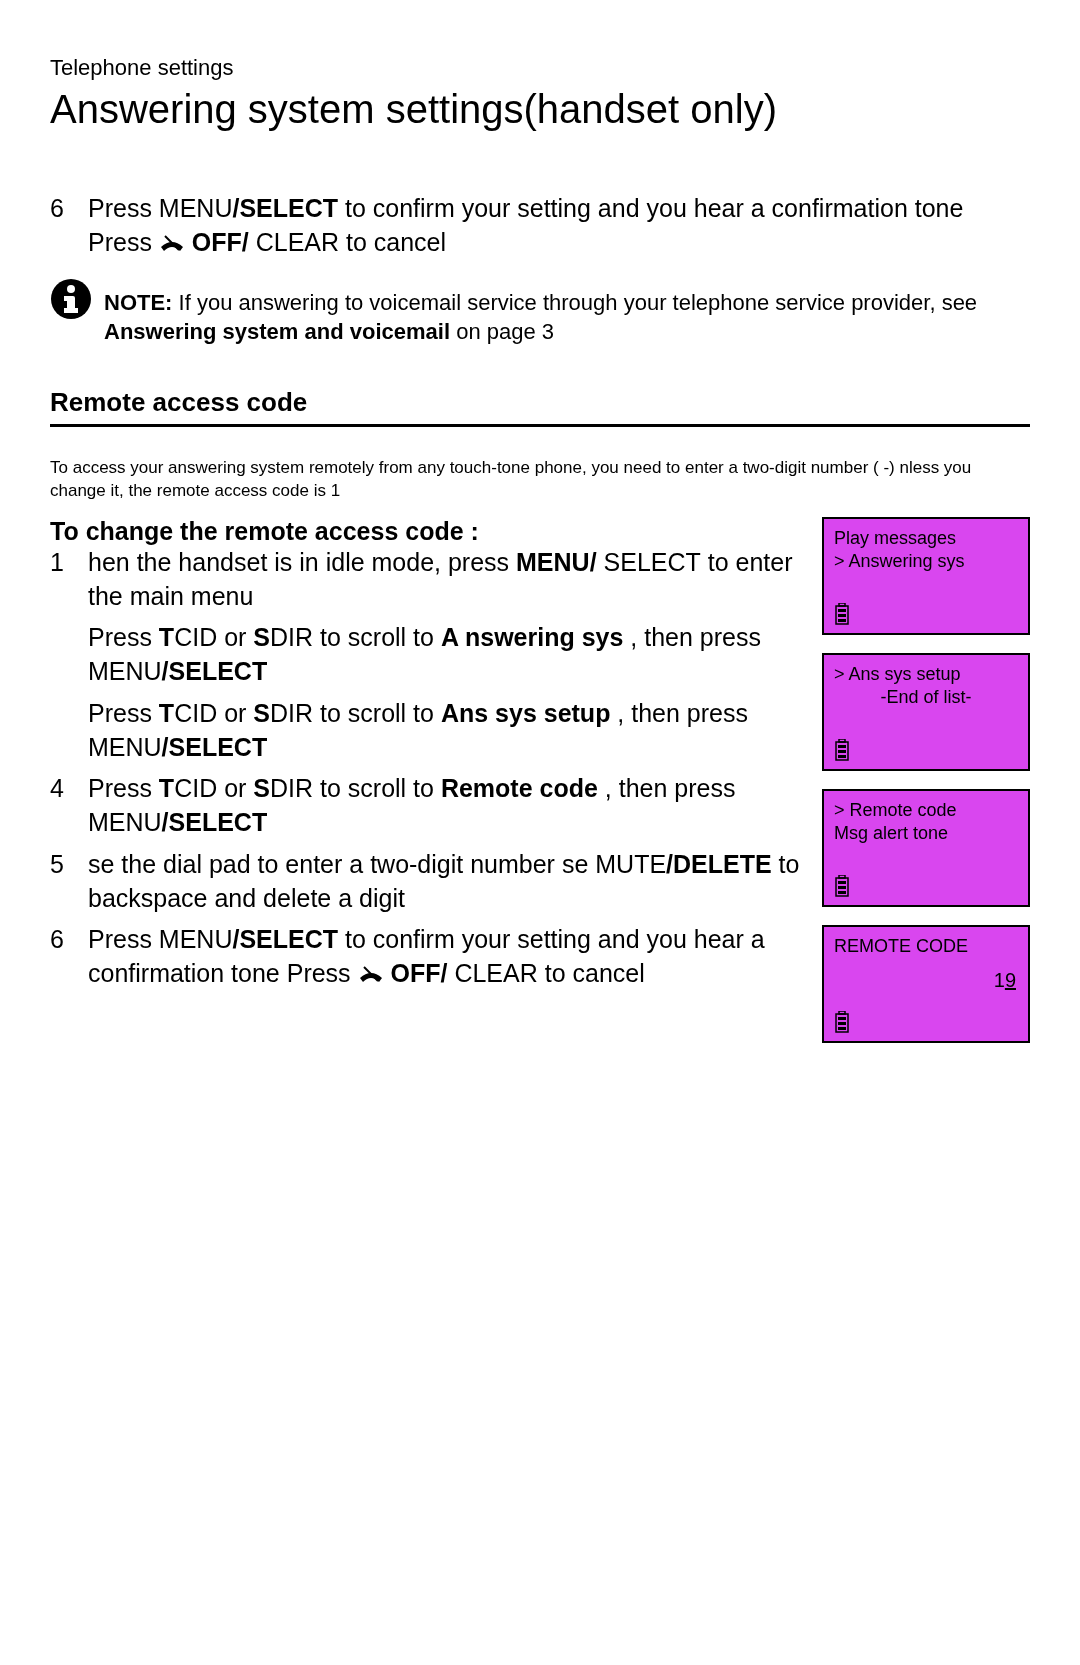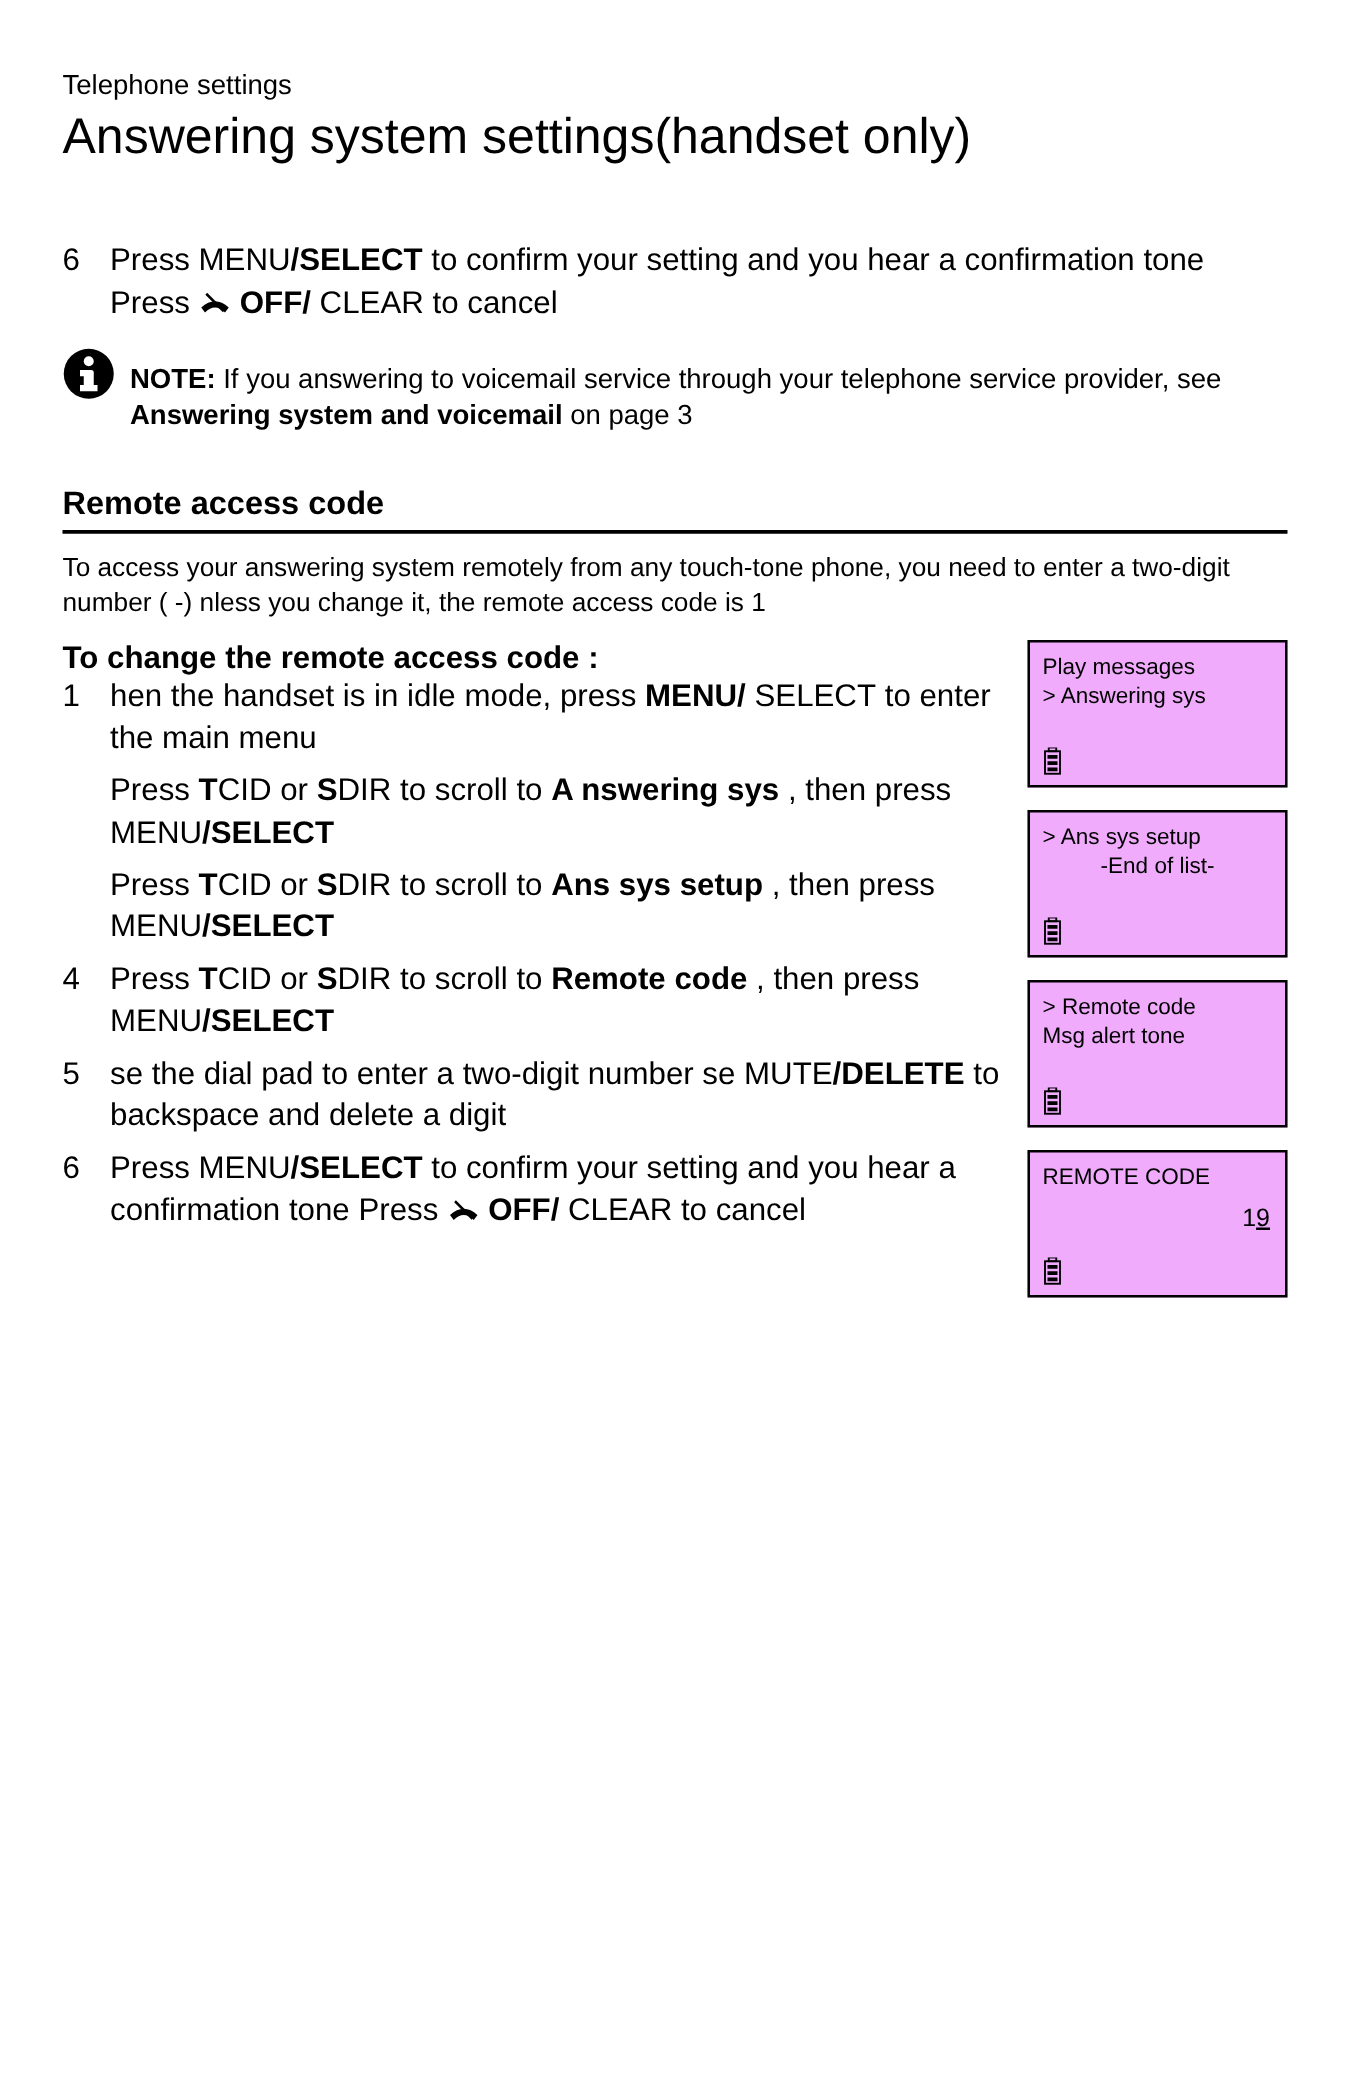--- a/index.html
+++ b/index.html
@@ -56,7 +56,7 @@
     font-weight: 700;
     border-bottom: 3px solid #000;
     padding-bottom: 6px;
-    margin-bottom: 14px;
+    margin-bottom: 30px;
   }
   .para { font-size: 21px; line-height: 1.35; margin-bottom: 14px; }
   .sub-heading { font-size: 25px; font-weight: 700; }

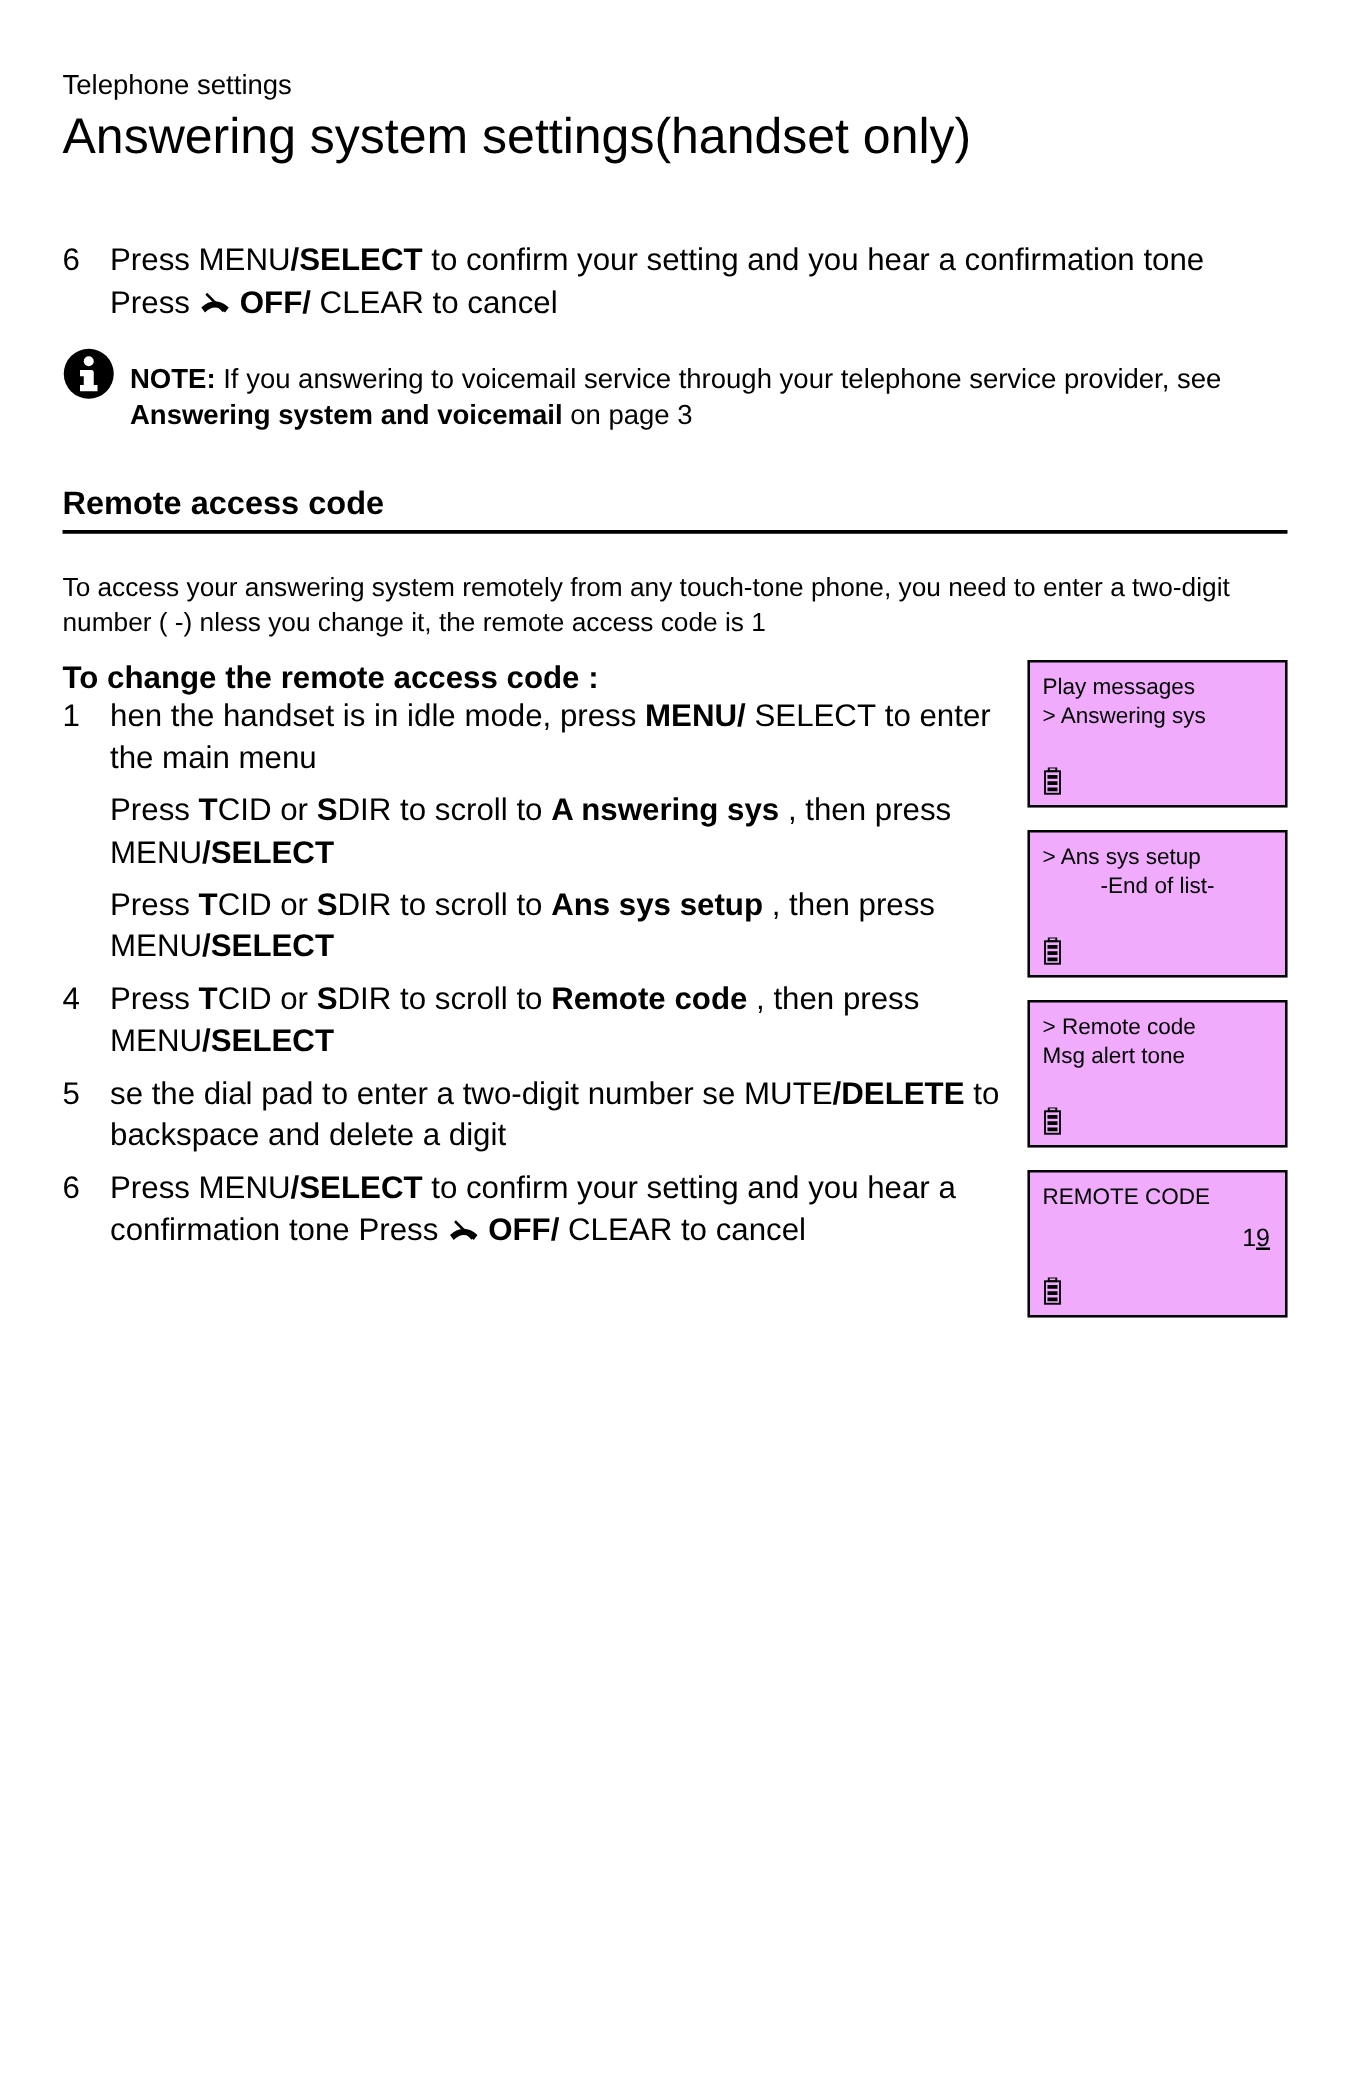--- a/index.html
+++ b/index.html
@@ -58,7 +58,7 @@
     padding-bottom: 6px;
     margin-bottom: 30px;
   }
-  .para { font-size: 21px; line-height: 1.35; margin-bottom: 14px; }
+  .para { font-size: 17px; line-height: 1.35; margin-bottom: 14px; }
   .sub-heading { font-size: 25px; font-weight: 700; }
   .phone-icon {
     display:inline-block; width:26px; height:20px; position:relative; vertical-align:-2px;

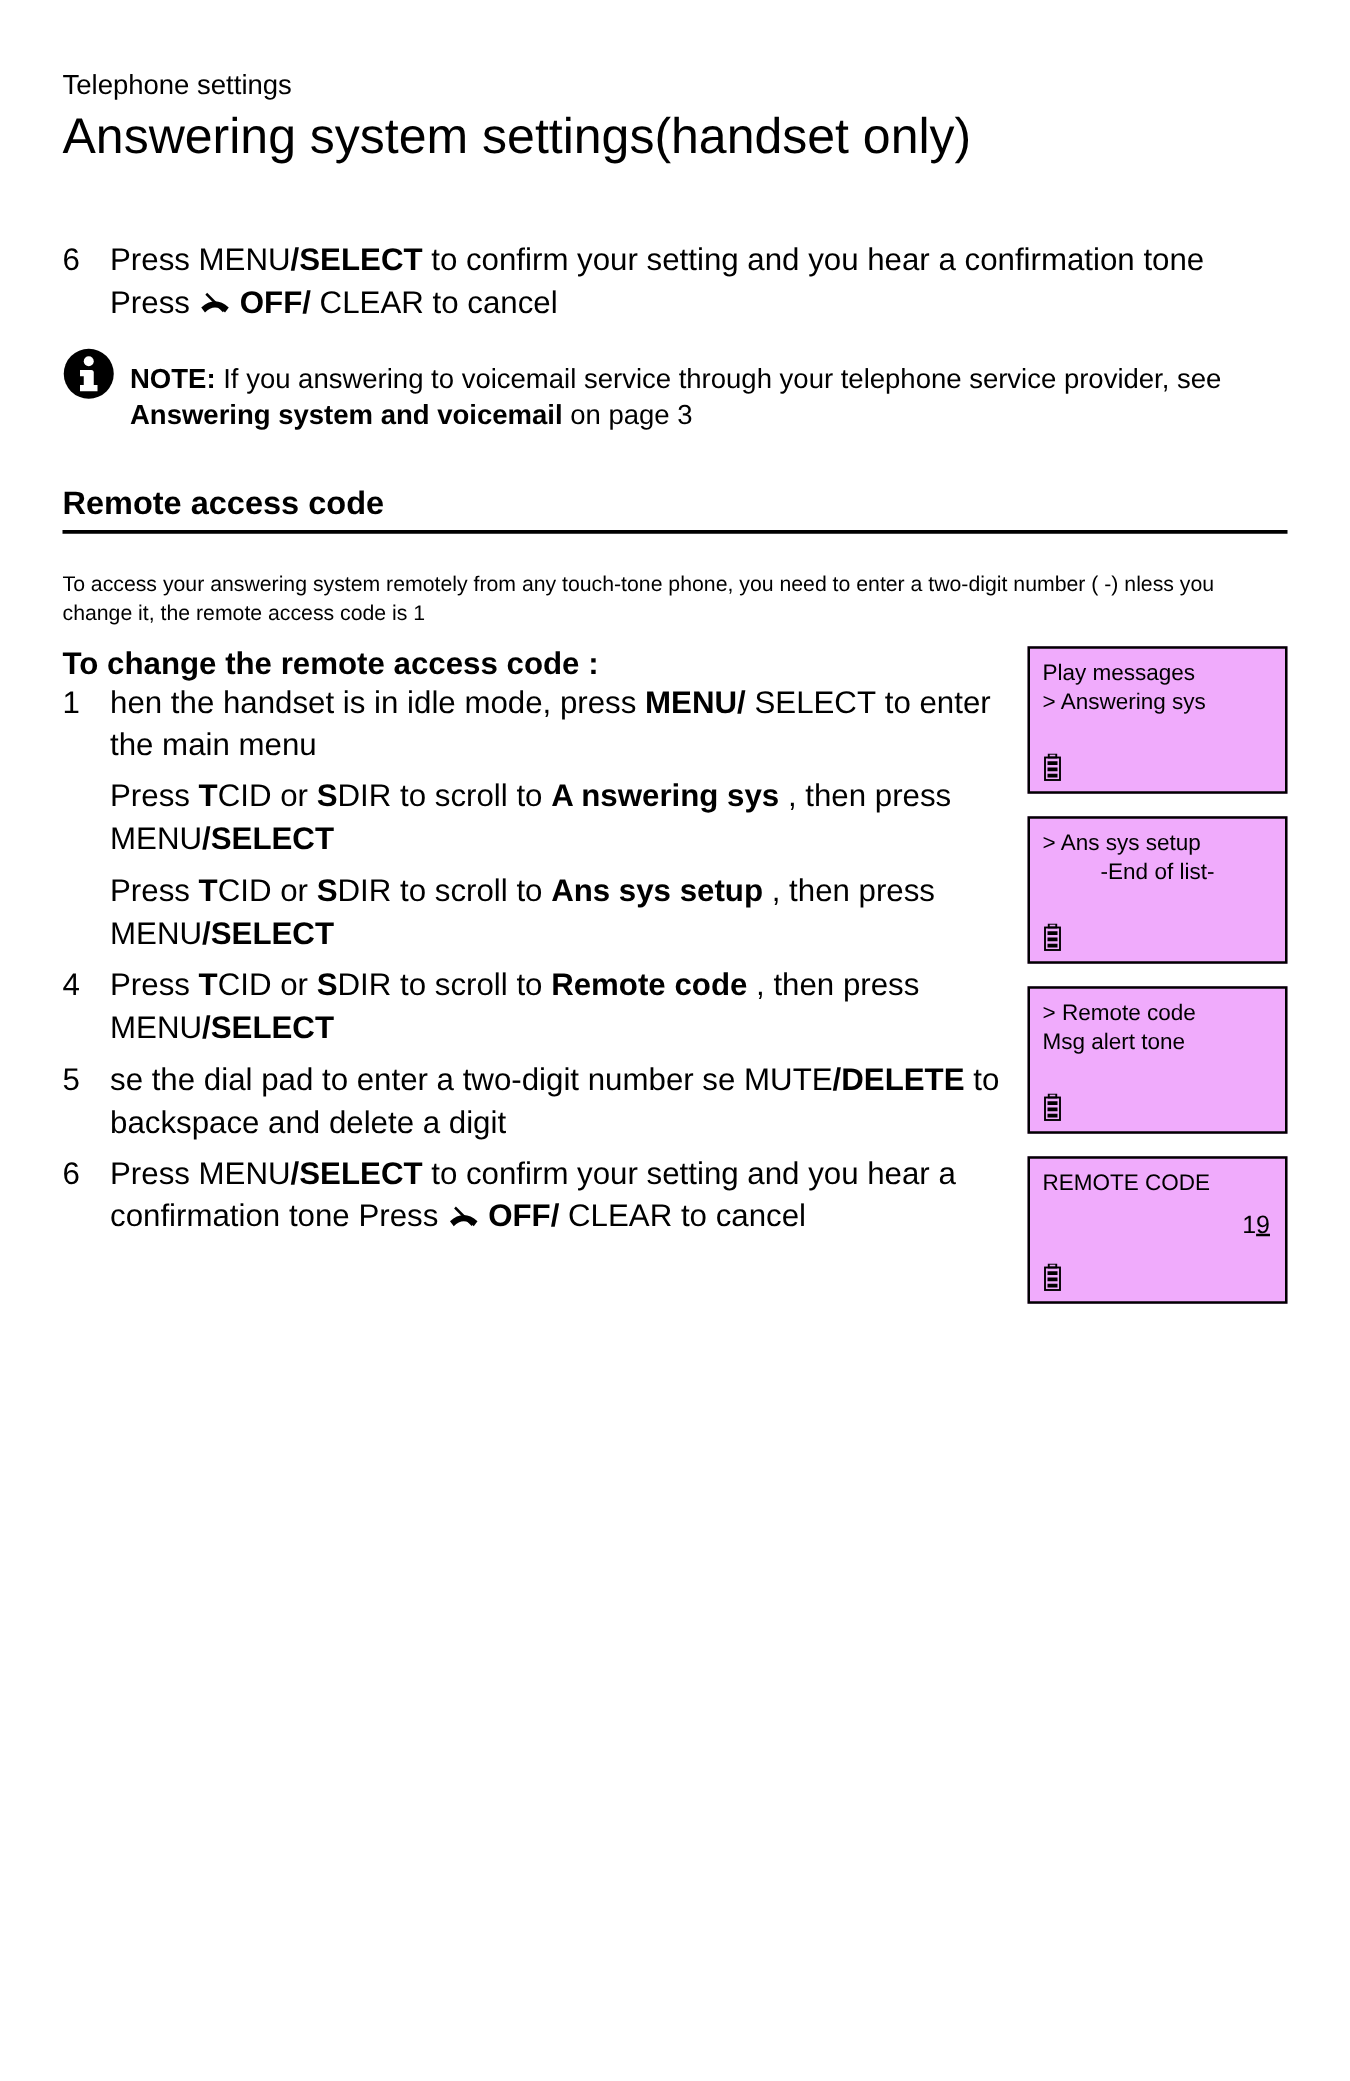--- a/index.html
+++ b/index.html
@@ -66,7 +66,7 @@
   .phone-icon svg { display:block; }
   .lcd {
     border: 2px solid #000;
-    background: #f0abfc;
+    background: #d946ef;
     height: 118px;
     margin-bottom: 18px;
     padding: 8px 10px 6px 10px;

